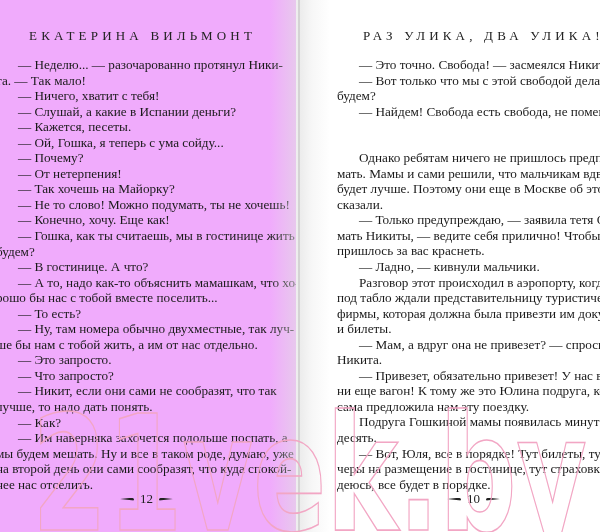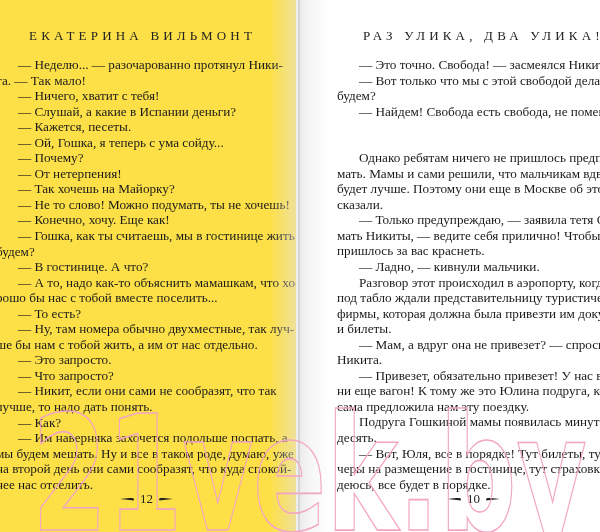--- a/index.html
+++ b/index.html
@@ -11,7 +11,7 @@
   }
   .spread { position:absolute; inset:0; }
   .page { position:absolute; top:0; height:532px; overflow:hidden; }
-  .page-left { left:0; width:296px; background:#fde047; }
+  .page-left { left:0; width:296px; background:#f0abfc; }
   .page-right { left:300px; width:300px;
     background:linear-gradient(to right,#ececec 0px,#f7f7f7 12px,#ffffff 30px,#ffffff 100%); }
   .gutter-shadow { position:absolute; left:270px; top:0; width:29px; height:532px;

